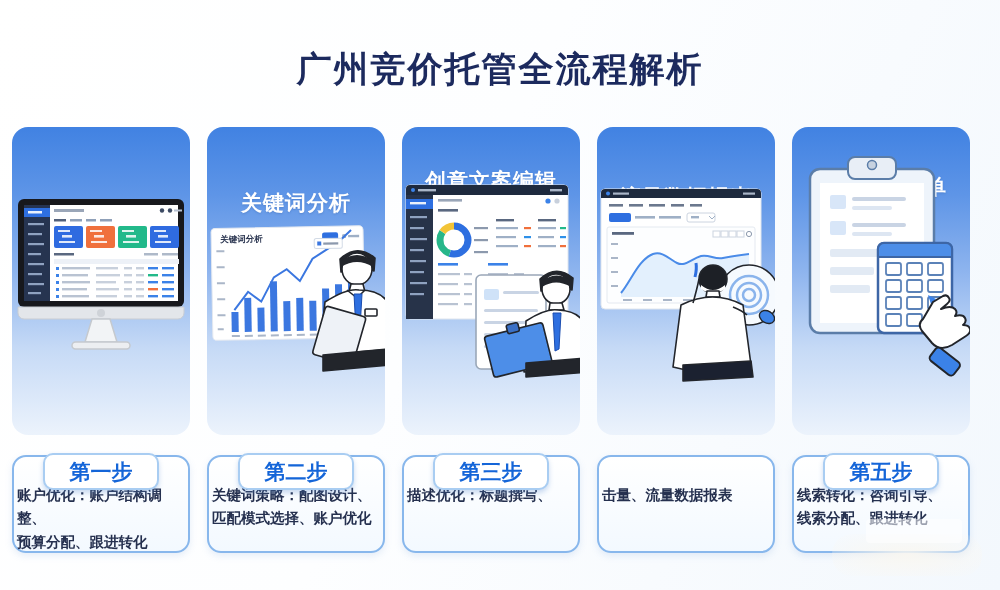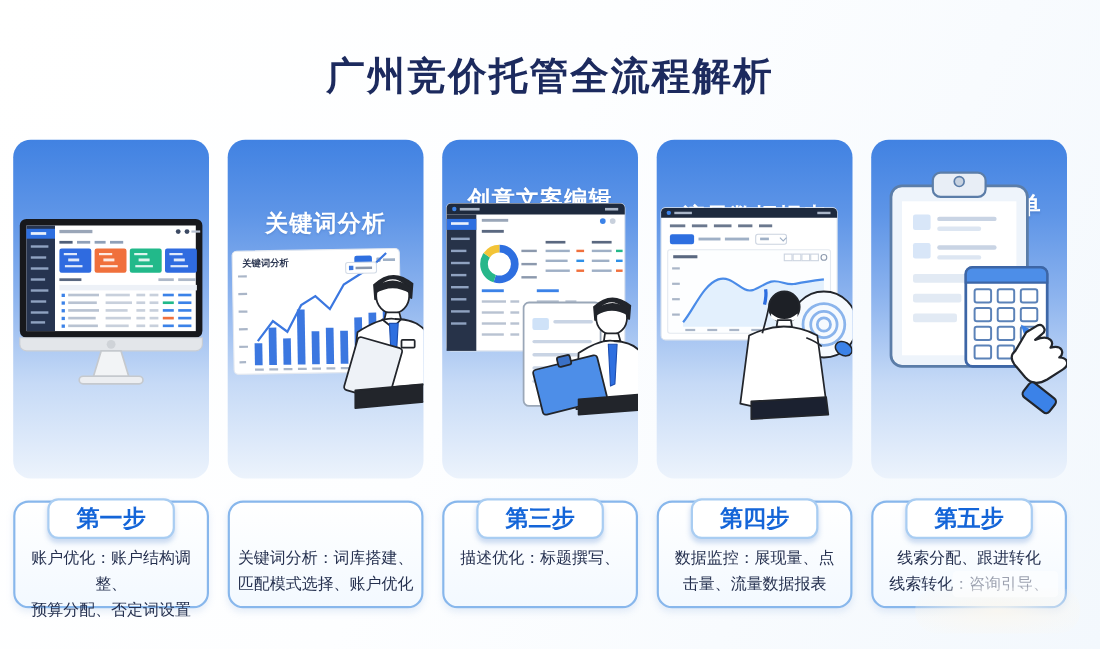--- a/index.html
+++ b/index.html
@@ -250,6 +250,7 @@
         </svg>
       </div>
       <div class="step-wrap">
+        <div class="badge">第二步</div>
         <div class="desc-card">
           <div class="desc-text">
             <div>关键词分析：词库搭建、</div>

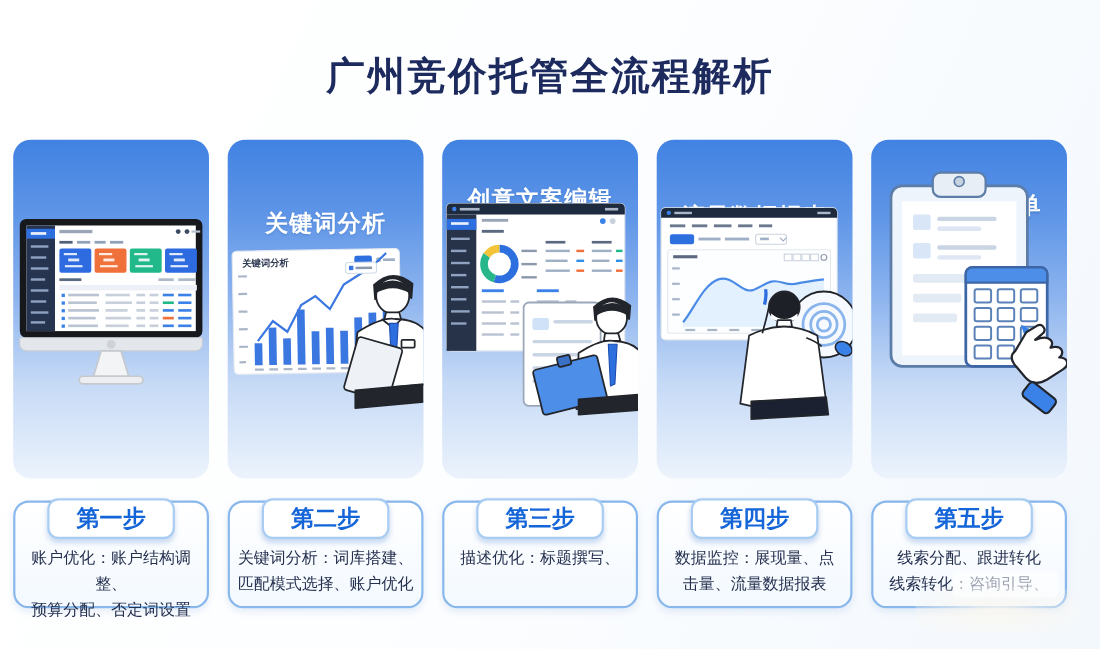--- a/index.html
+++ b/index.html
@@ -446,7 +446,6 @@
         </svg>
       </div>
       <div class="step-wrap">
-        <div class="badge">第四步</div>
         <div class="desc-card">
           <div class="desc-text">
             <div>数据监控：展现量、点</div>

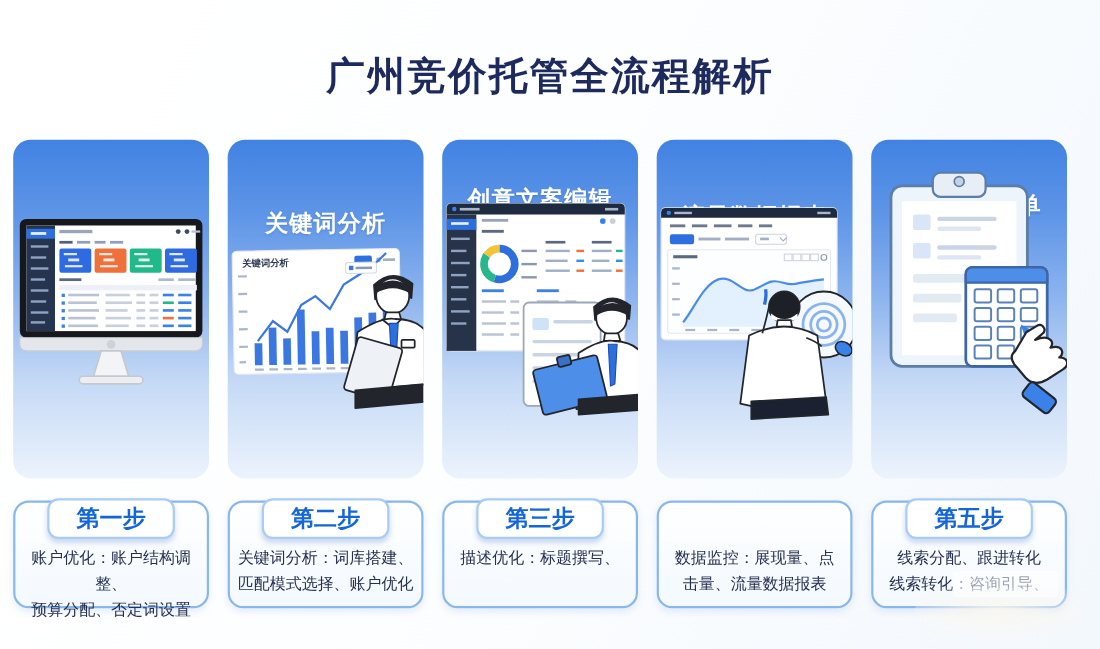--- a/index.html
+++ b/index.html
@@ -38,8 +38,8 @@
     color:#1465d8;font-size:21px;font-weight:bold;text-align:center;line-height:33px;z-index:2;margin-top:16px;
   }
   .desc-text{
-    position:absolute;top:40px;left:3px;right:3px;text-align:center;
-    font-size:14.5px;font-weight:normal;color:#25304f;line-height:1.62;
+    position:absolute;top:27px;left:3px;right:3px;
+    font-size:14.5px;font-weight:bold;color:#25304f;line-height:1.62;
   }
   .smudge{
     position:absolute;right:6px;bottom:8px;width:96px;height:24px;

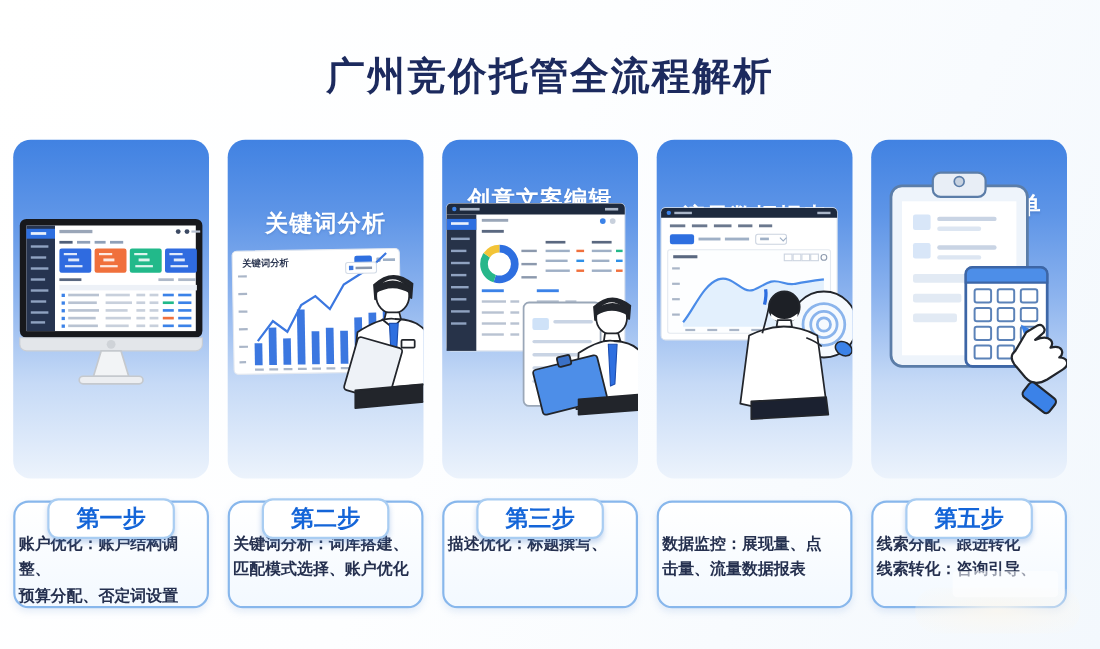--- a/index.html
+++ b/index.html
@@ -253,7 +253,7 @@
         <div class="badge">第二步</div>
         <div class="desc-card">
           <div class="desc-text">
-            <div>关键词分析：词库搭建、</div>
+            <div>关键词策略：配图设计、</div>
             <div>匹配模式选择、账户优化</div>
           </div>
         </div>

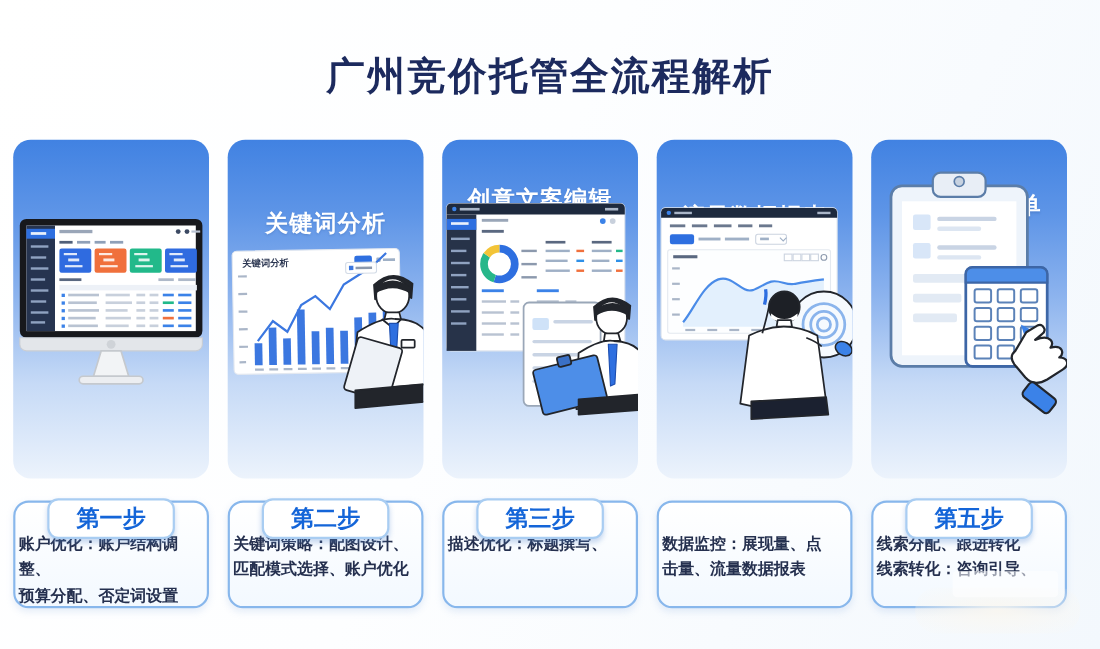--- a/index.html
+++ b/index.html
@@ -448,7 +448,6 @@
       <div class="step-wrap">
         <div class="desc-card">
           <div class="desc-text">
-            <div>数据监控：展现量、点</div>
             <div>击量、流量数据报表</div>
           </div>
         </div>

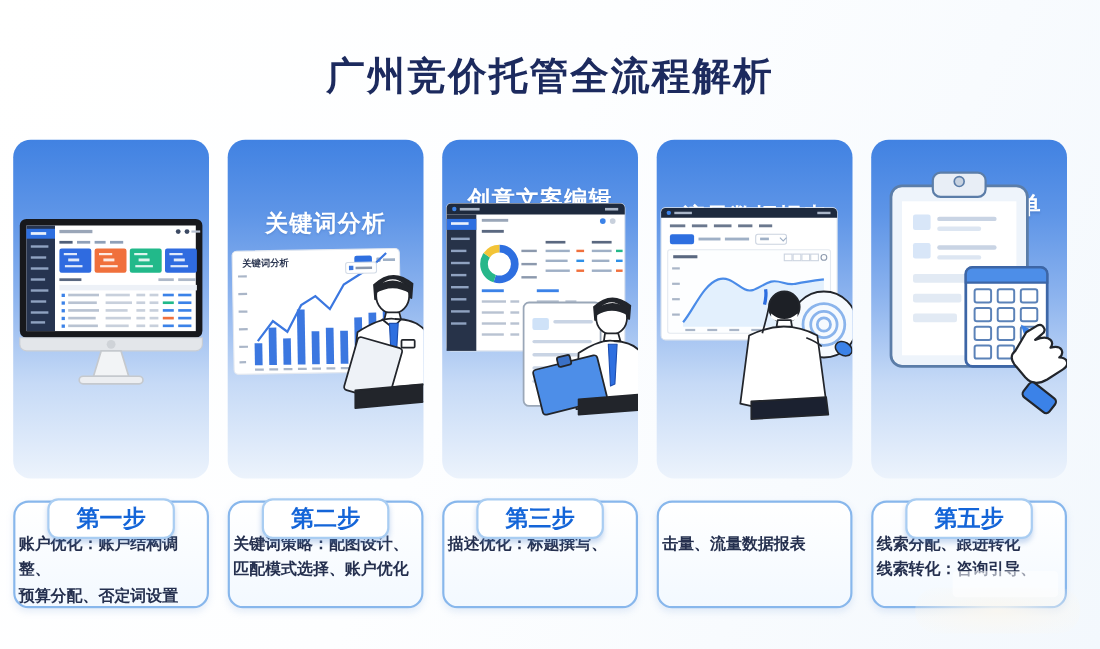--- a/index.html
+++ b/index.html
@@ -507,8 +507,8 @@
         <div class="badge">第五步</div>
         <div class="desc-card">
           <div class="desc-text">
+            <div>线索转化：咨询引导、</div>
             <div>线索分配、跟进转化</div>
-            <div>线索转化：咨询引导、</div>
           </div>
           <div class="smudge"></div>
         </div>

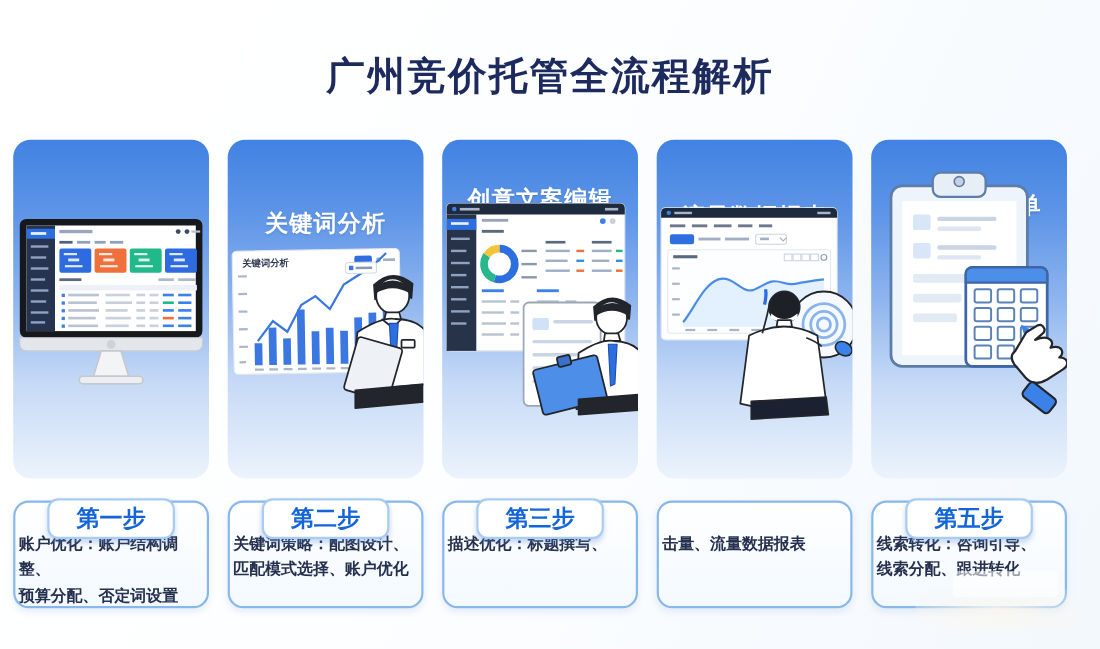--- a/index.html
+++ b/index.html
@@ -175,7 +175,7 @@
         <div class="desc-card">
           <div class="desc-text">
             <div>账户优化：账户结构调整、</div>
-            <div>预算分配、否定词设置</div>
+            <div>预算分配、跟进转化</div>
           </div>
         </div>
       </div>

